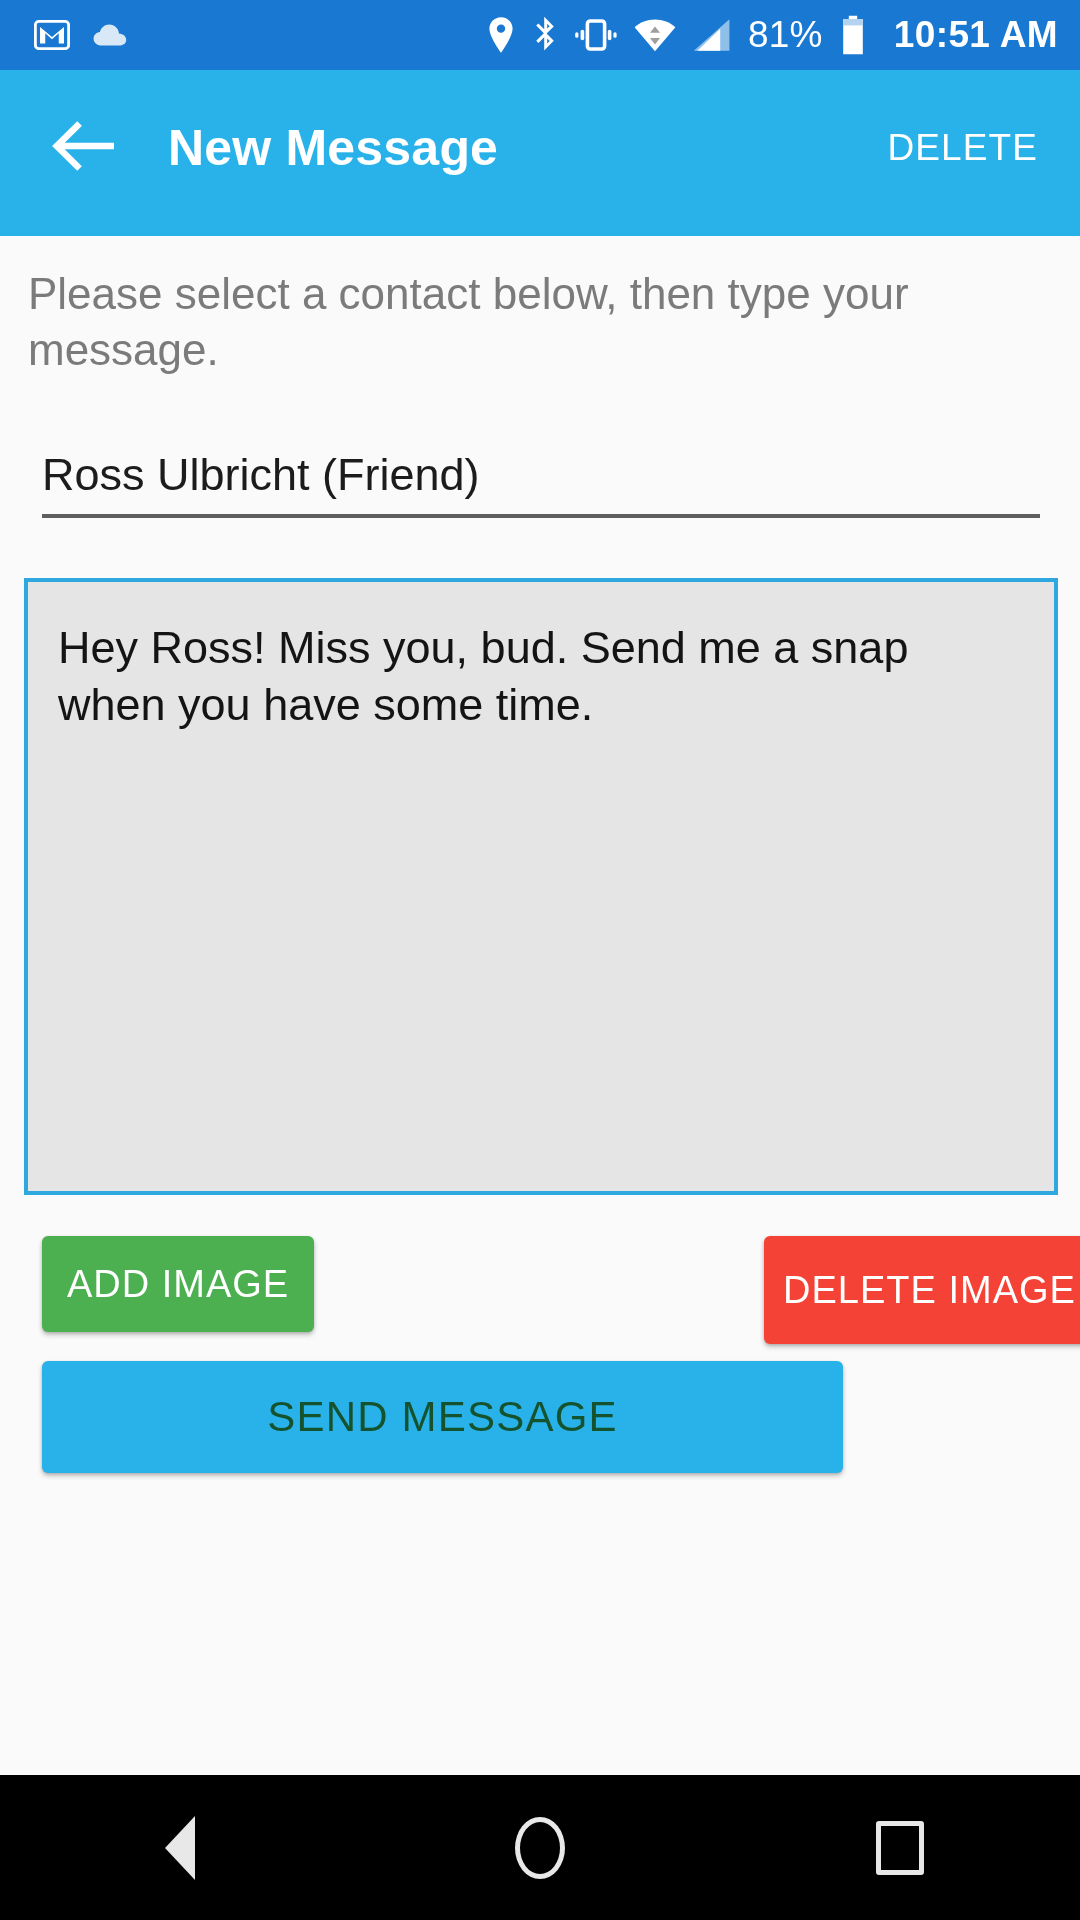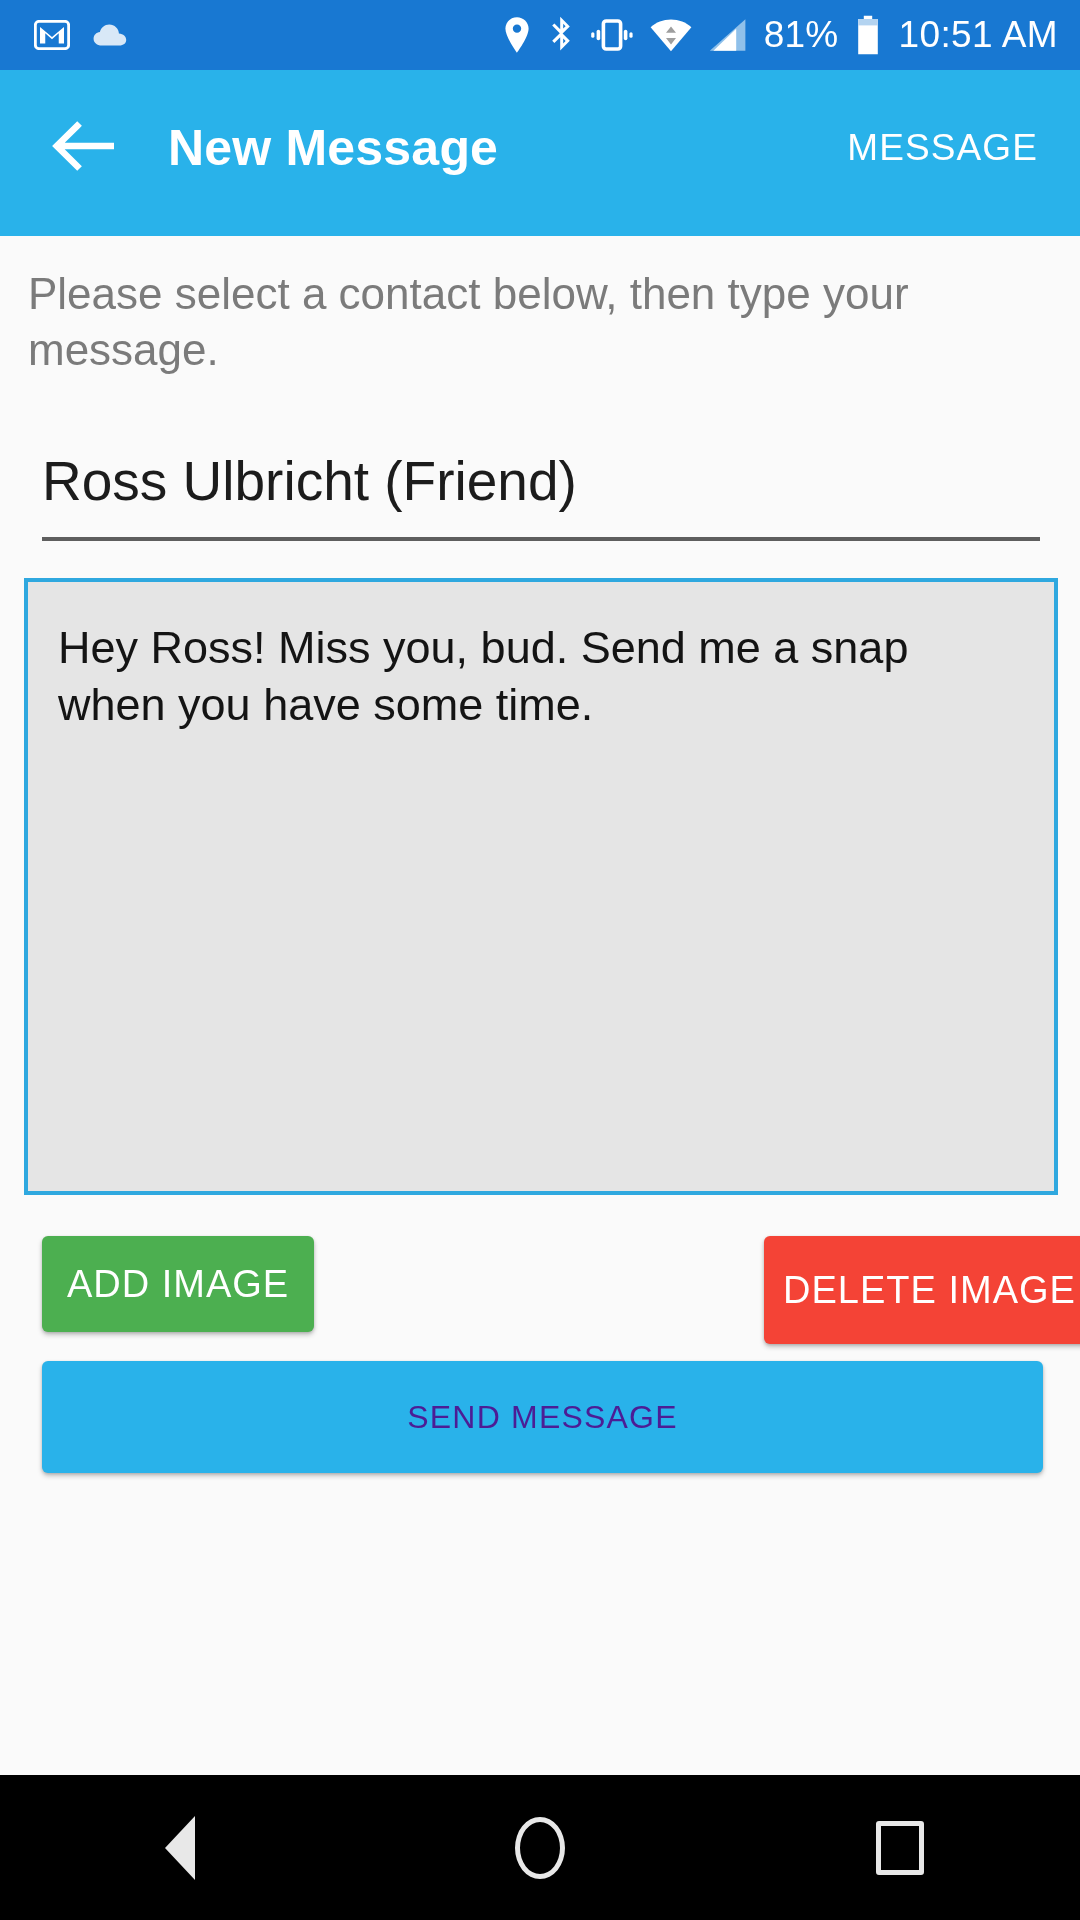--- a/index.html
+++ b/index.html
@@ -24,8 +24,8 @@
   .sb-right { display:flex; align-items:center; gap:17px; margin-left:auto; }
   .sb-icon { display:flex; align-items:center; justify-content:center; }
   .sb-time {
-    font-size:37px; font-weight:400; letter-spacing:0.4px;
-    color:#FFFFFF; white-space:nowrap;
+    font-size:37px; font-weight:700; letter-spacing:0.4px;
+    color:#FFFFFF; margin-left:11px; white-space:nowrap;
   }
   .sb-batt-pct {
     font-size:37px; font-weight:400; color:#FFFFFF; letter-spacing:0.2px;

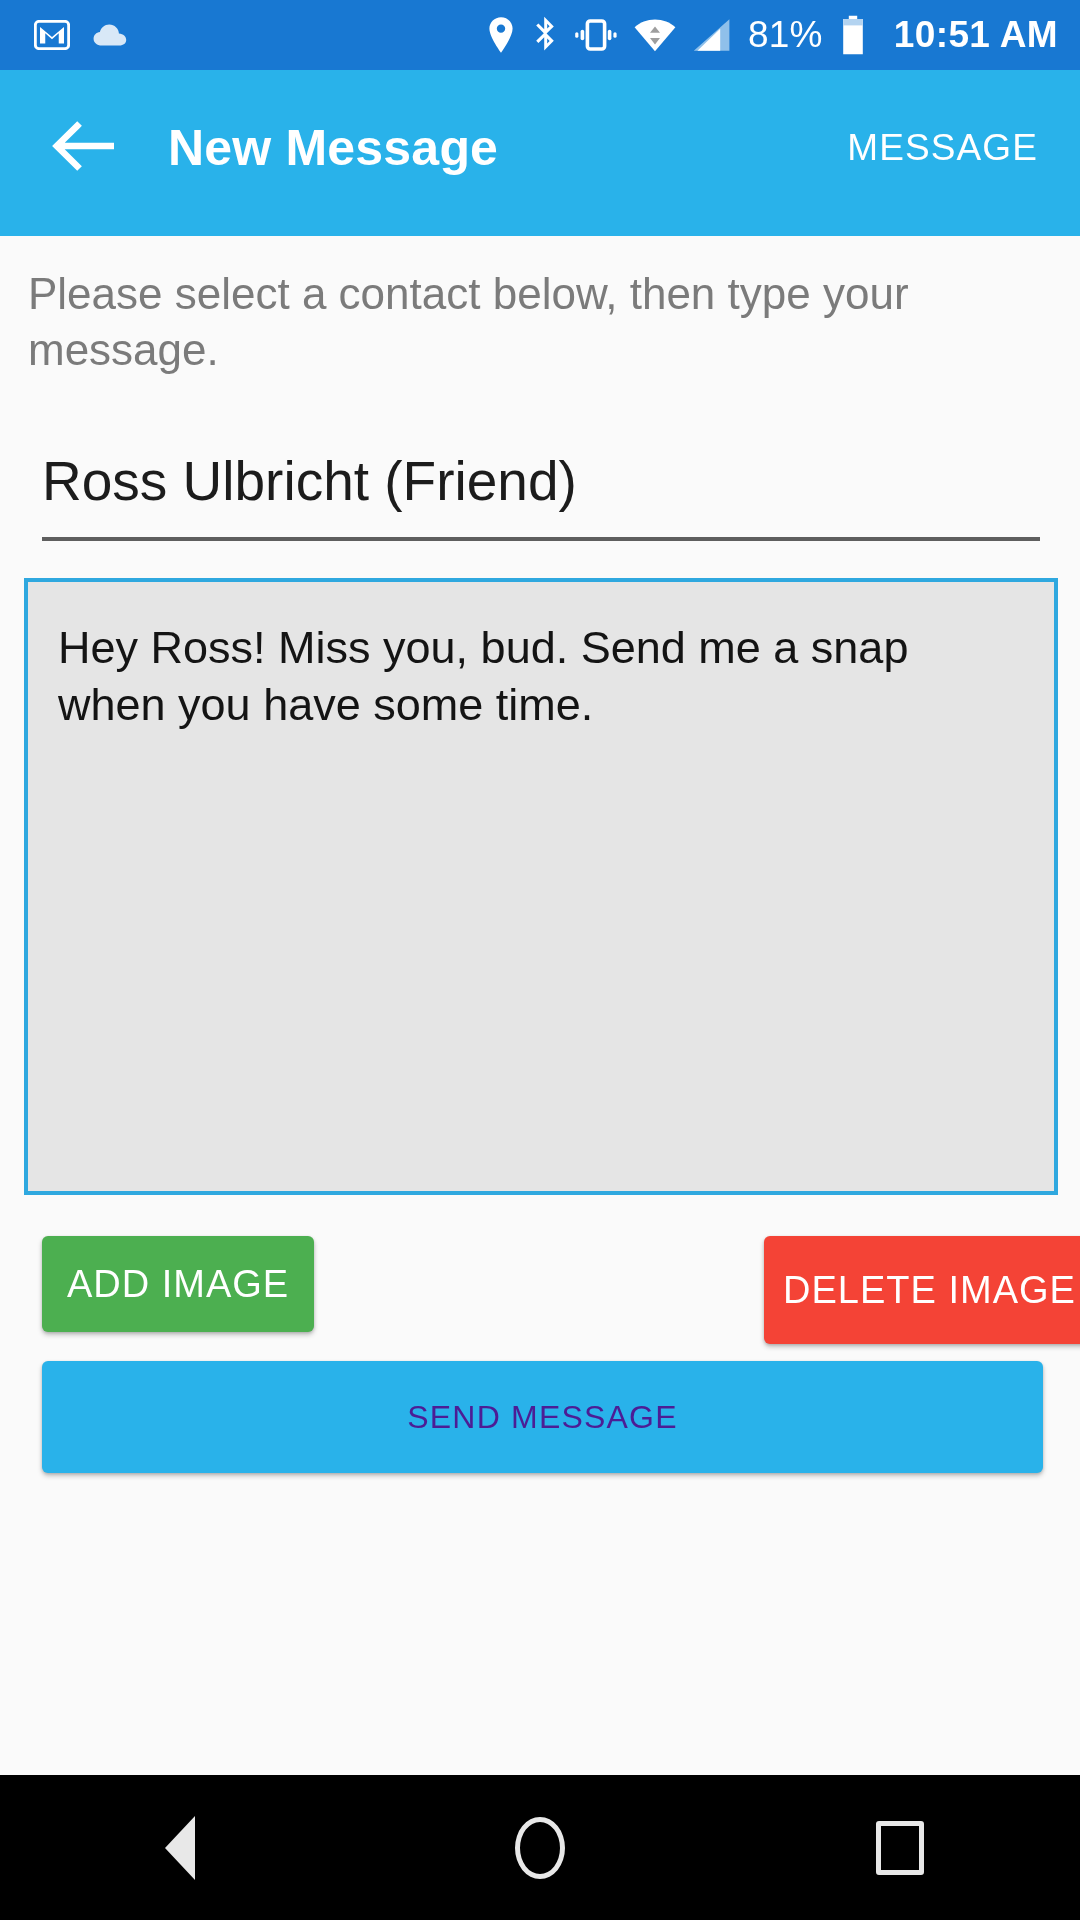--- a/index.html
+++ b/index.html
@@ -201,7 +201,7 @@
       </span>
     </div>
     <div class="appbar-title">New Message</div>
-    <div class="logout-btn">MESSAGE</div>
+    <div class="logout-btn">DELETE</div>
   </div>
 
   <div class="content">

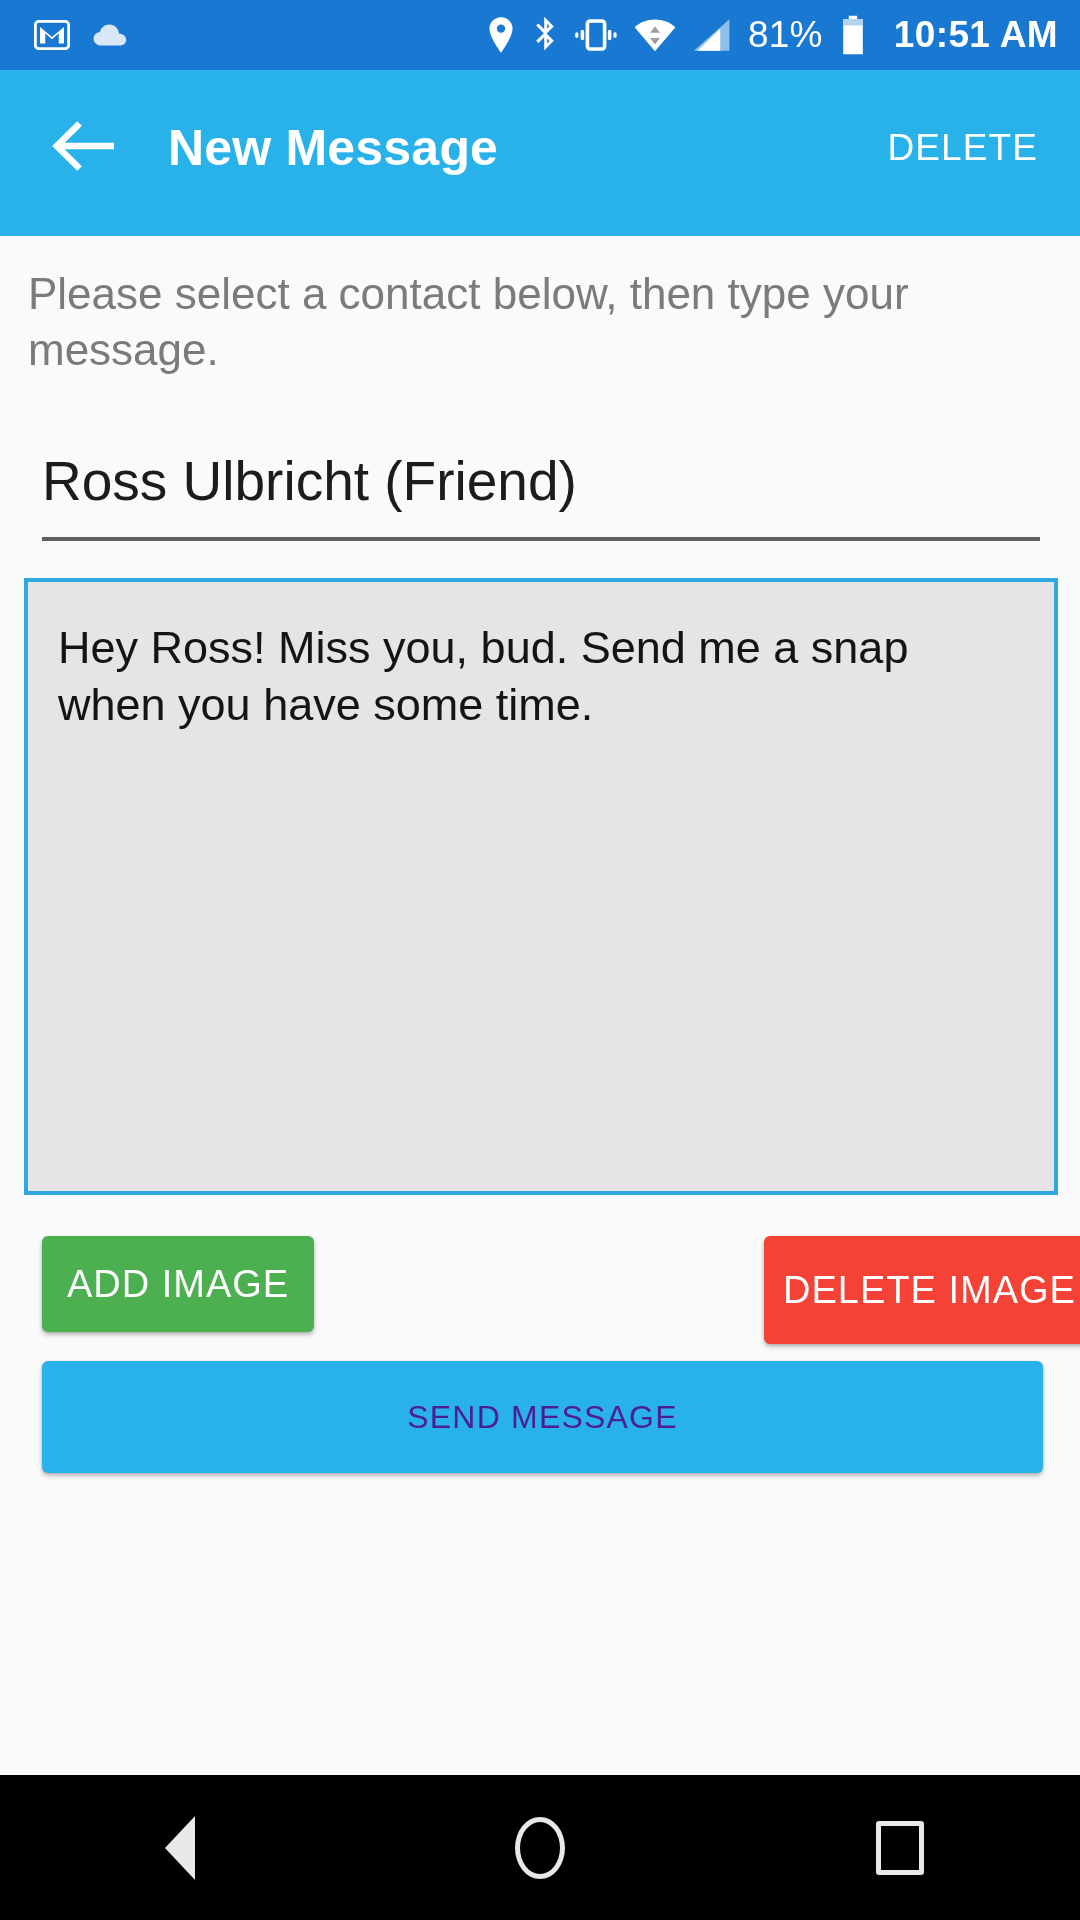--- a/index.html
+++ b/index.html
@@ -67,8 +67,8 @@
     position:absolute; top:213px; left:42px; width:998px;
   }
   .contact-value {
-    font-size:55px; color:#1C1C1C; font-weight:400;
-    padding-bottom:24px; white-space:nowrap;
+    font-size:45px; color:#1C1C1C; font-weight:400;
+    padding-bottom:13px; white-space:nowrap;
   }
   .contact-underline {
     height:4px; width:100%; background:#5E5E5E;

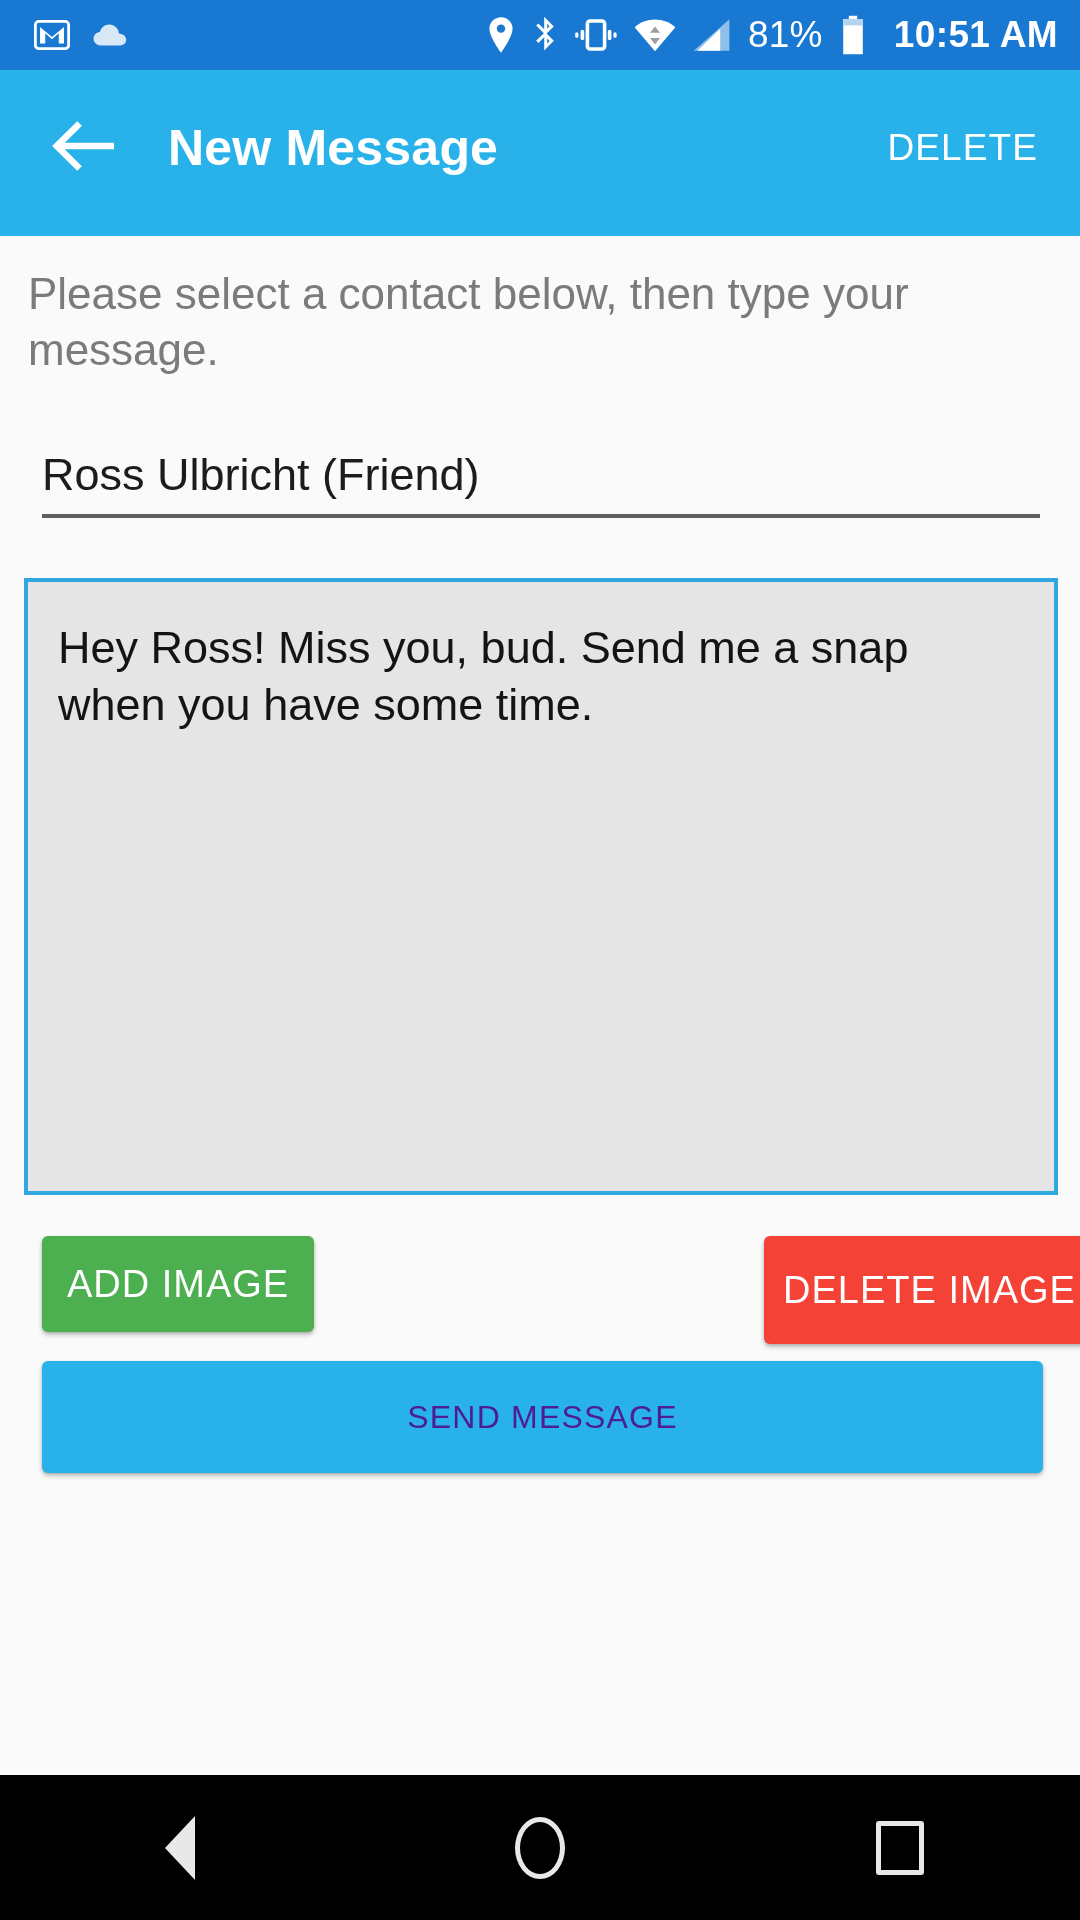--- a/index.html
+++ b/index.html
@@ -100,9 +100,9 @@
   .btn-delete { left:764px; top:0; width:331px; height:108px; background:#F44336; }
   .btn-send {
     position:absolute; top:1125px; left:42px;
-    width:1001px; height:112px; background:#29B2EA;
-    display:flex; align-items:center; justify-content:center;
-    border-radius:6px; color:#4c1d95; font-size:32px; letter-spacing:1.2px;
+    width:801px; height:112px; background:#29B2EA;
+    display:flex; align-items:center; justify-content:center;
+    border-radius:6px; color:#14532d; font-size:42px; letter-spacing:1.2px;
     box-shadow:0 3px 5px rgba(0,0,0,0.22), 0 1px 3px rgba(0,0,0,0.14);
     white-space:nowrap;
   }

